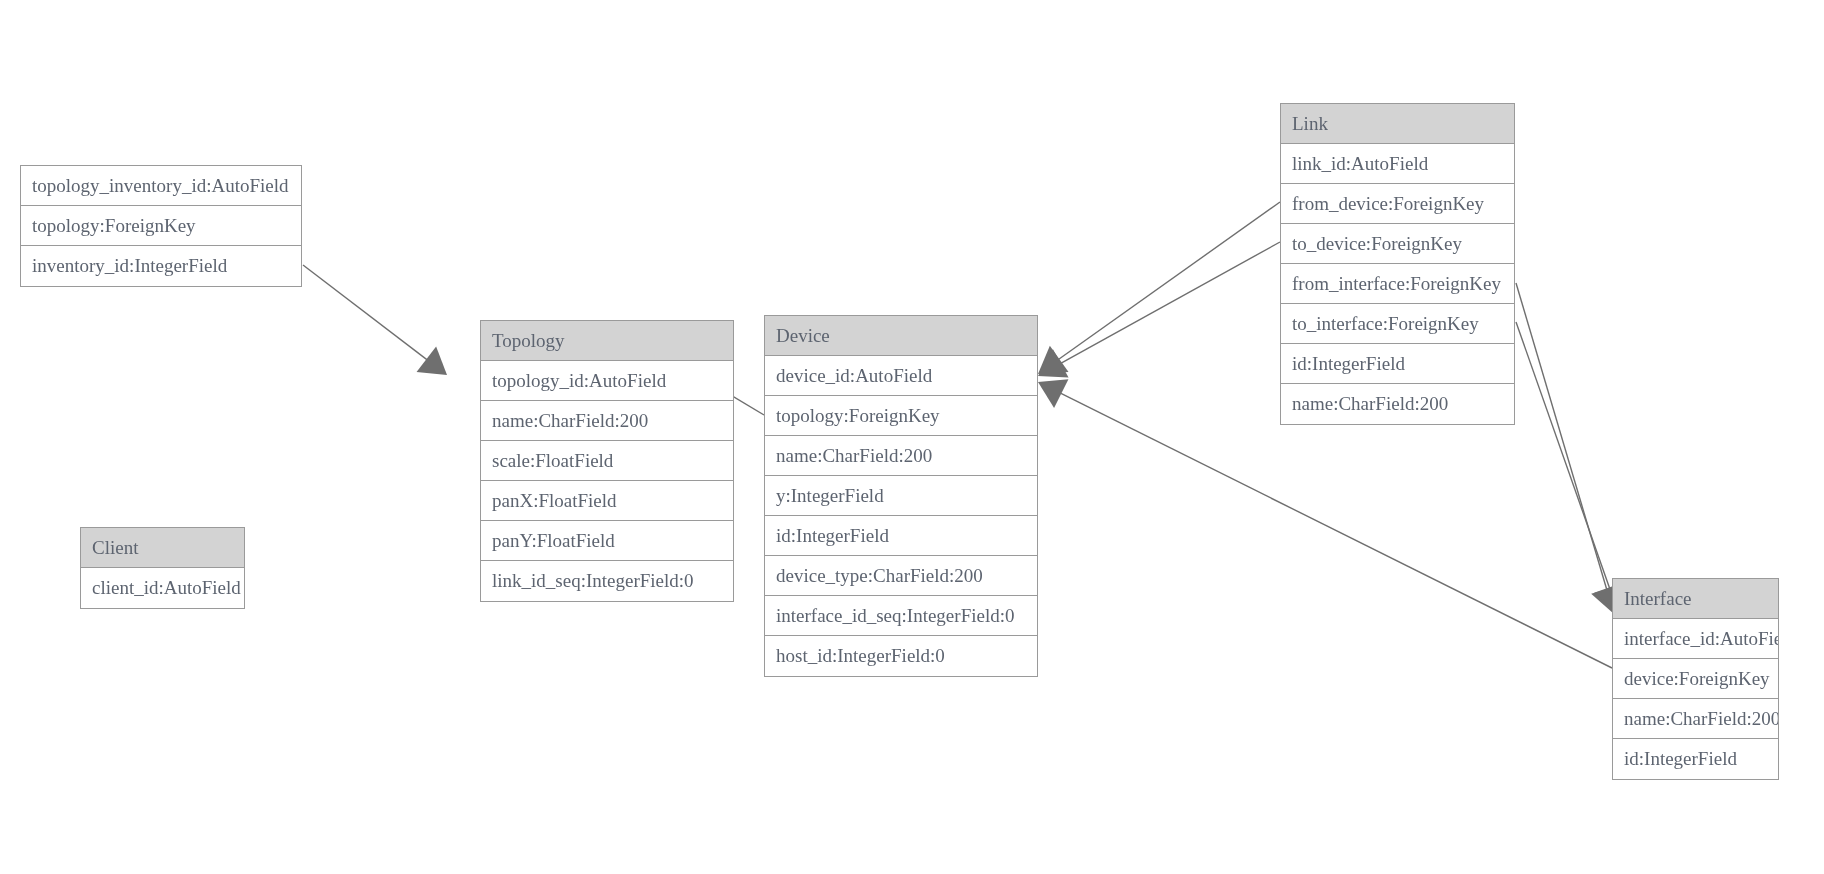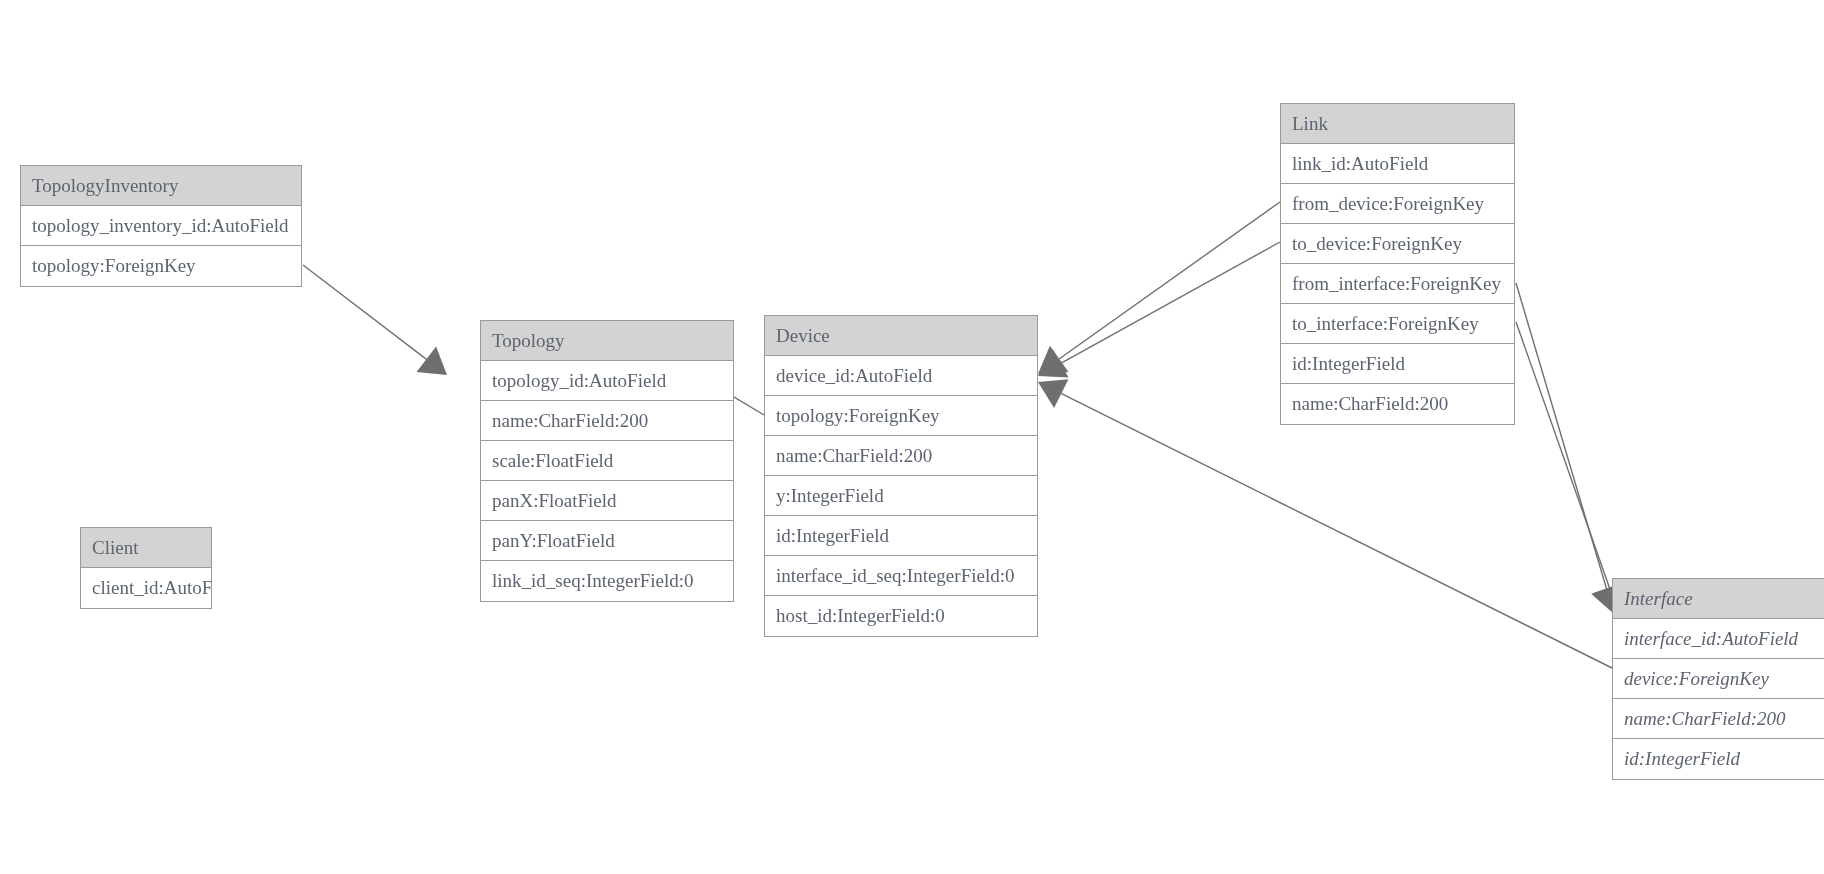--- a/index.html
+++ b/index.html
@@ -100,7 +100,6 @@
 
   <div id="entity-layer">
       <div class="entity" style="left: 20px; top: 165px; width: 282px;">
-        <div class="entity-header">TopologyInventory</div>
         <div class="entity-rows">
           <div class="entity-row">topology_inventory_id:AutoField</div>
           <div class="entity-row">topology:ForeignKey</div>

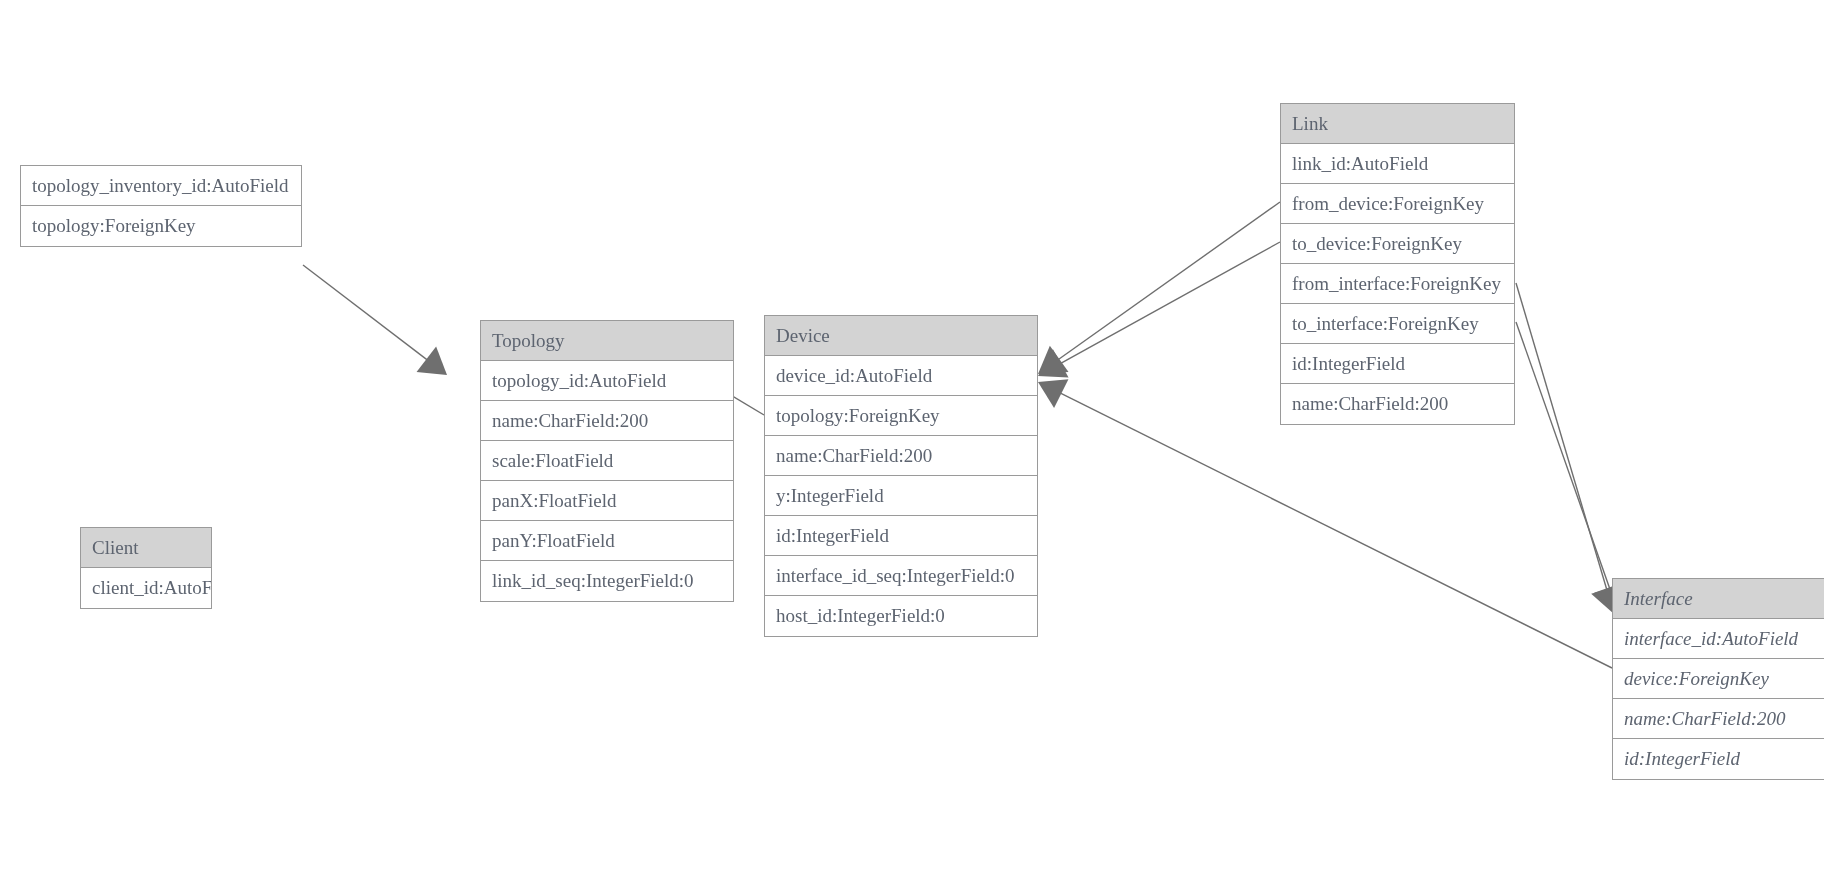--- a/index.html
+++ b/index.html
@@ -103,6 +103,7 @@
         <div class="entity-rows">
           <div class="entity-row">topology_inventory_id:AutoField</div>
           <div class="entity-row">topology:ForeignKey</div>
+          <div class="entity-row">inventory_id:IntegerField</div>
         </div>
       </div>
       <div class="entity" style="left: 447px; top: 320px; width: 254px; margin-left: 33px;">

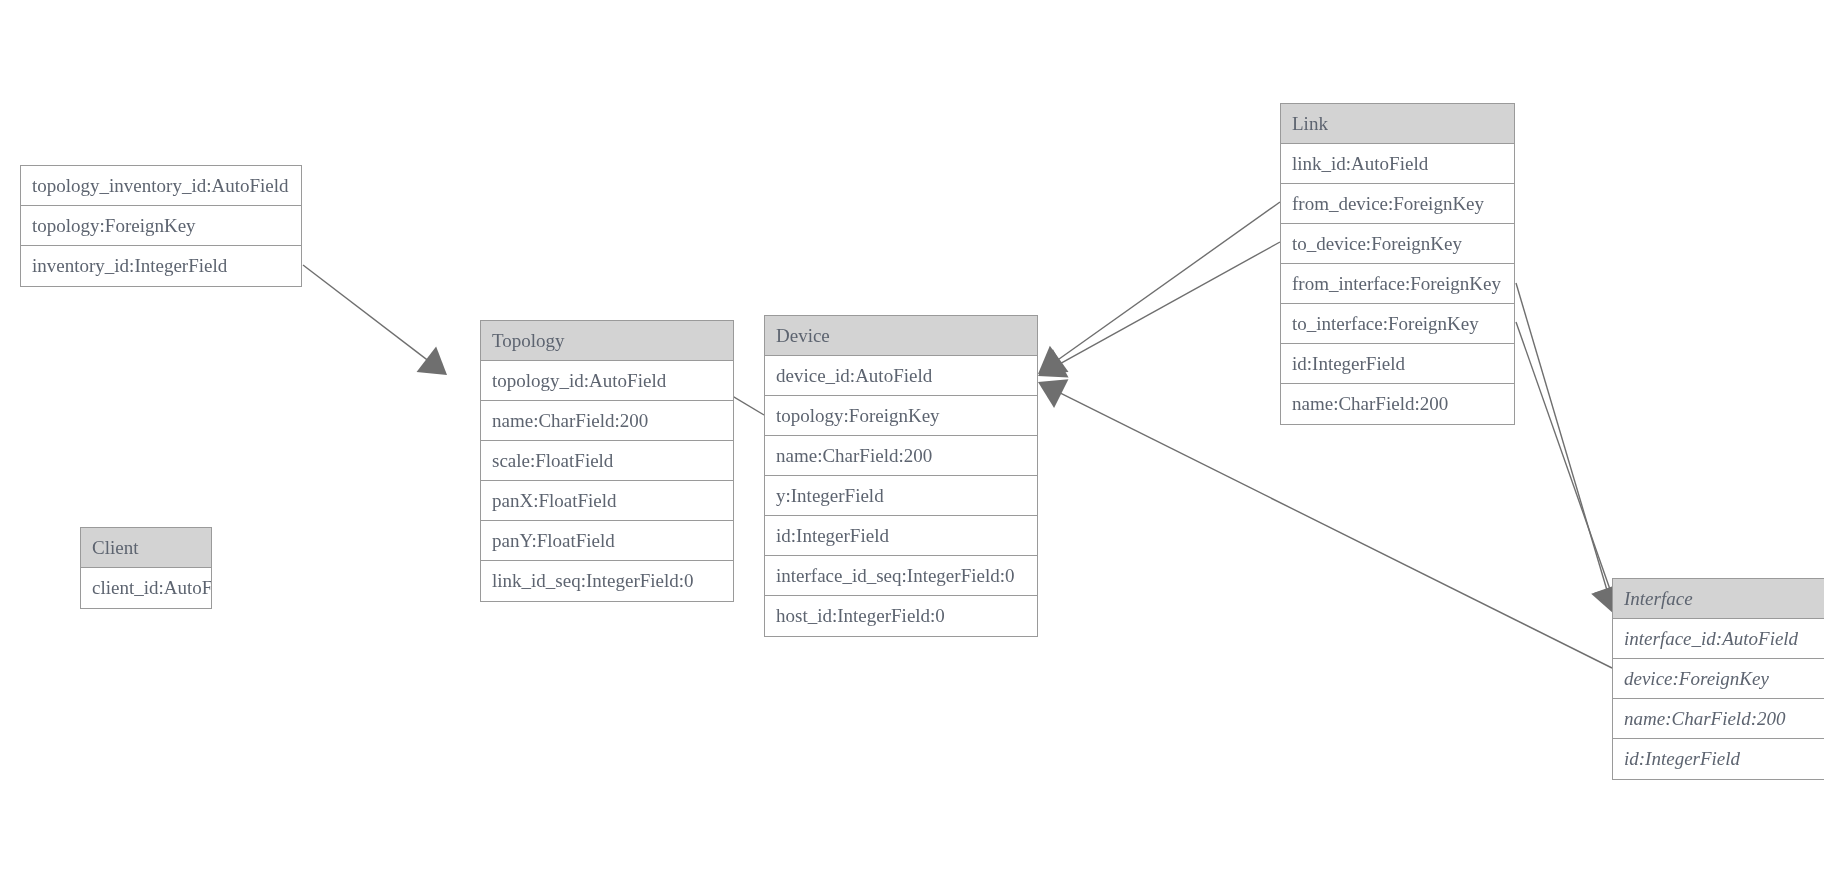--- a/index.html
+++ b/index.html
@@ -117,7 +117,7 @@
           <div class="entity-row">link_id_seq:IntegerField:0</div>
         </div>
       </div>
-      <div class="entity" style="left: 80px; top: 527px; width: 132px;">
+      <div class="entity" style="left: 80px; top: 527px; width: 165px;">
         <div class="entity-header">Client</div>
         <div class="entity-rows">
           <div class="entity-row">client_id:AutoField</div>

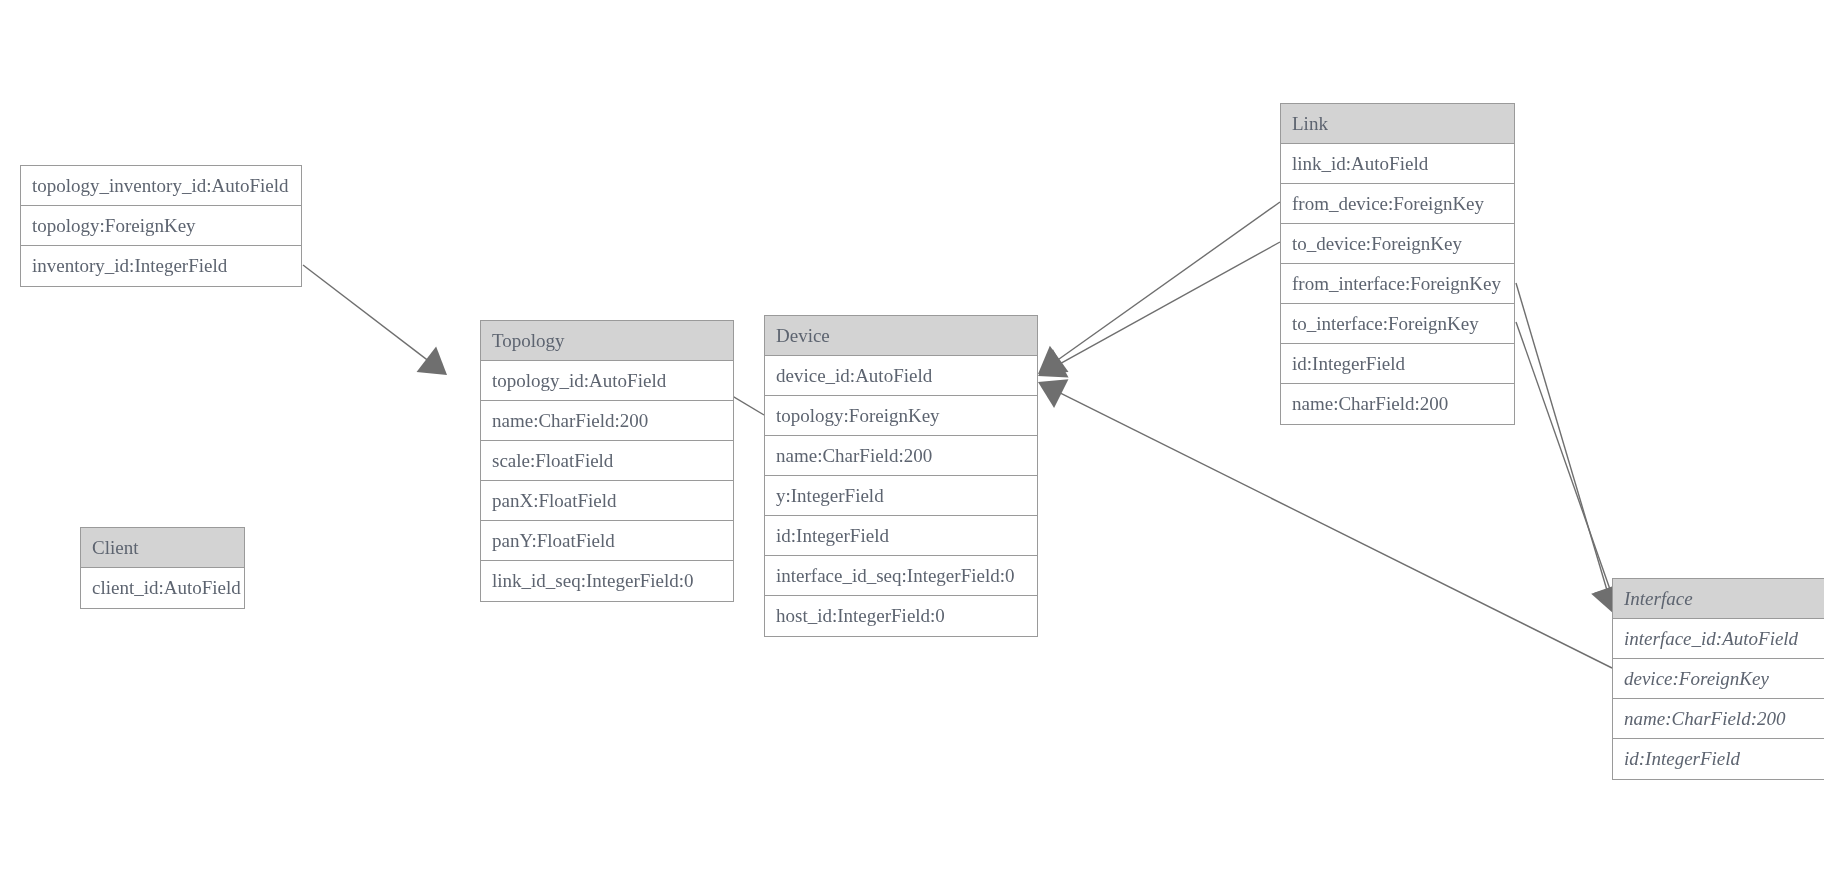--- a/index.html
+++ b/index.html
@@ -131,6 +131,7 @@
           <div class="entity-row">name:CharField:200</div>
           <div class="entity-row">y:IntegerField</div>
           <div class="entity-row">id:IntegerField</div>
+          <div class="entity-row">device_type:CharField:200</div>
           <div class="entity-row">interface_id_seq:IntegerField:0</div>
           <div class="entity-row">host_id:IntegerField:0</div>
         </div>

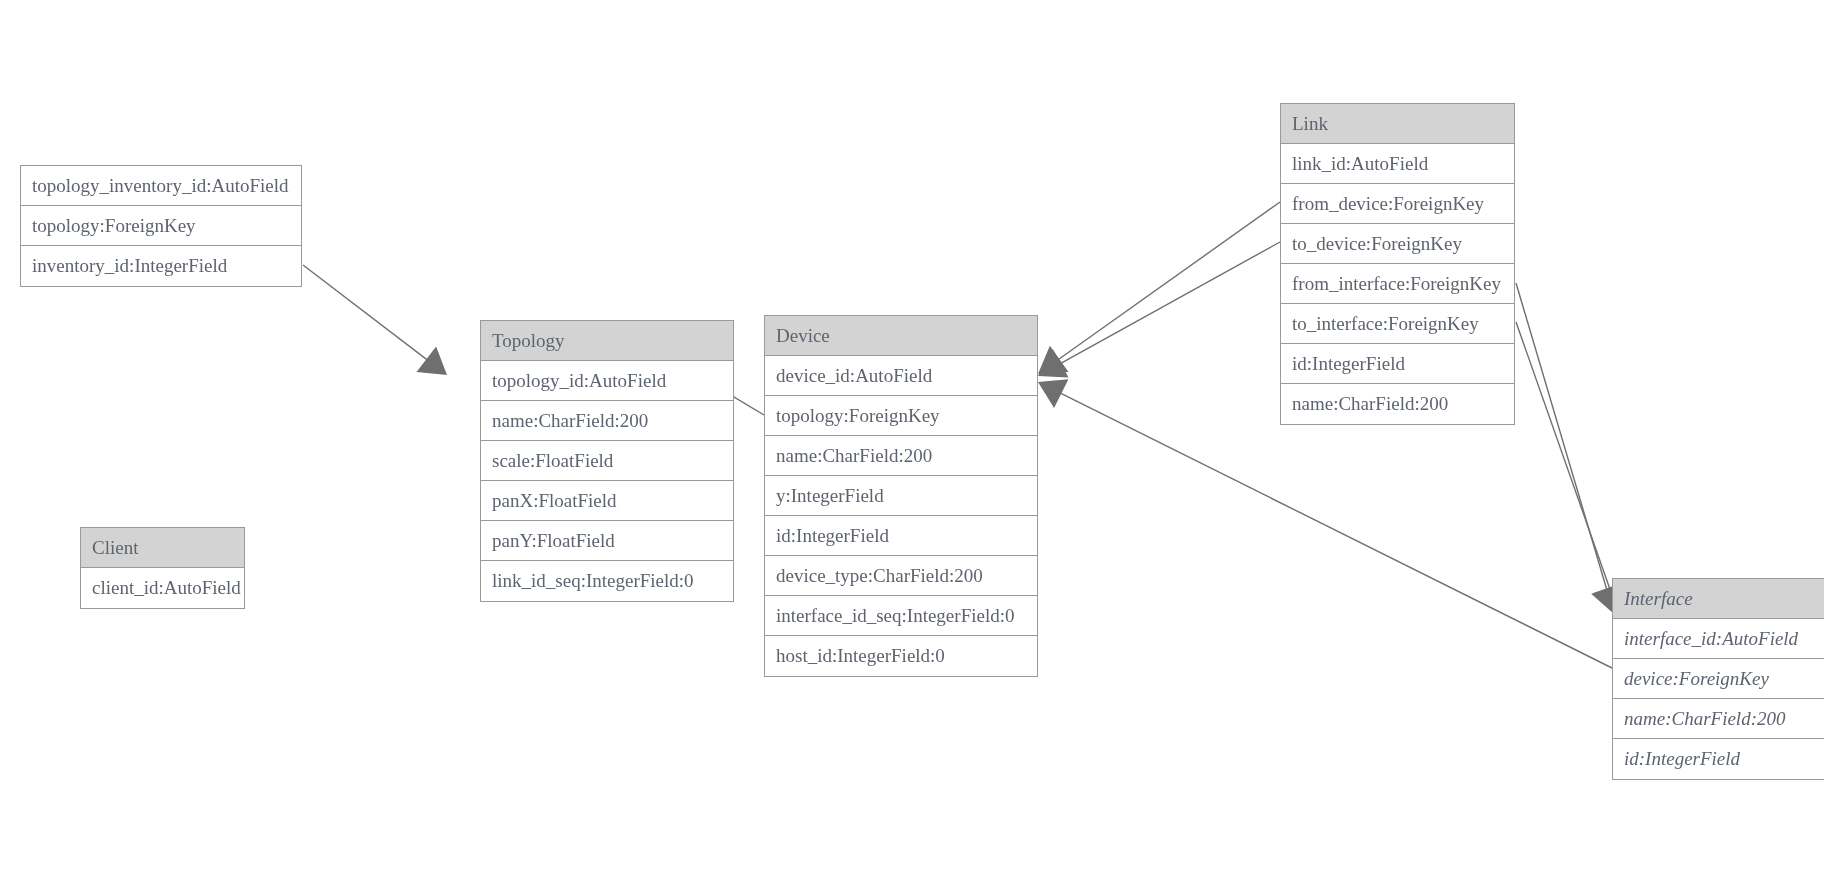--- a/index.html
+++ b/index.html
@@ -148,7 +148,7 @@
           <div class="entity-row">name:CharField:200</div>
         </div>
       </div>
-      <div class="entity" style="left: 1612px; top: 578px; width: 213px; font-style: italic;">
+      <div class="entity" style="left: 1612px; top: 578px; width: 167px;">
         <div class="entity-header">Interface</div>
         <div class="entity-rows">
           <div class="entity-row">interface_id:AutoField</div>

